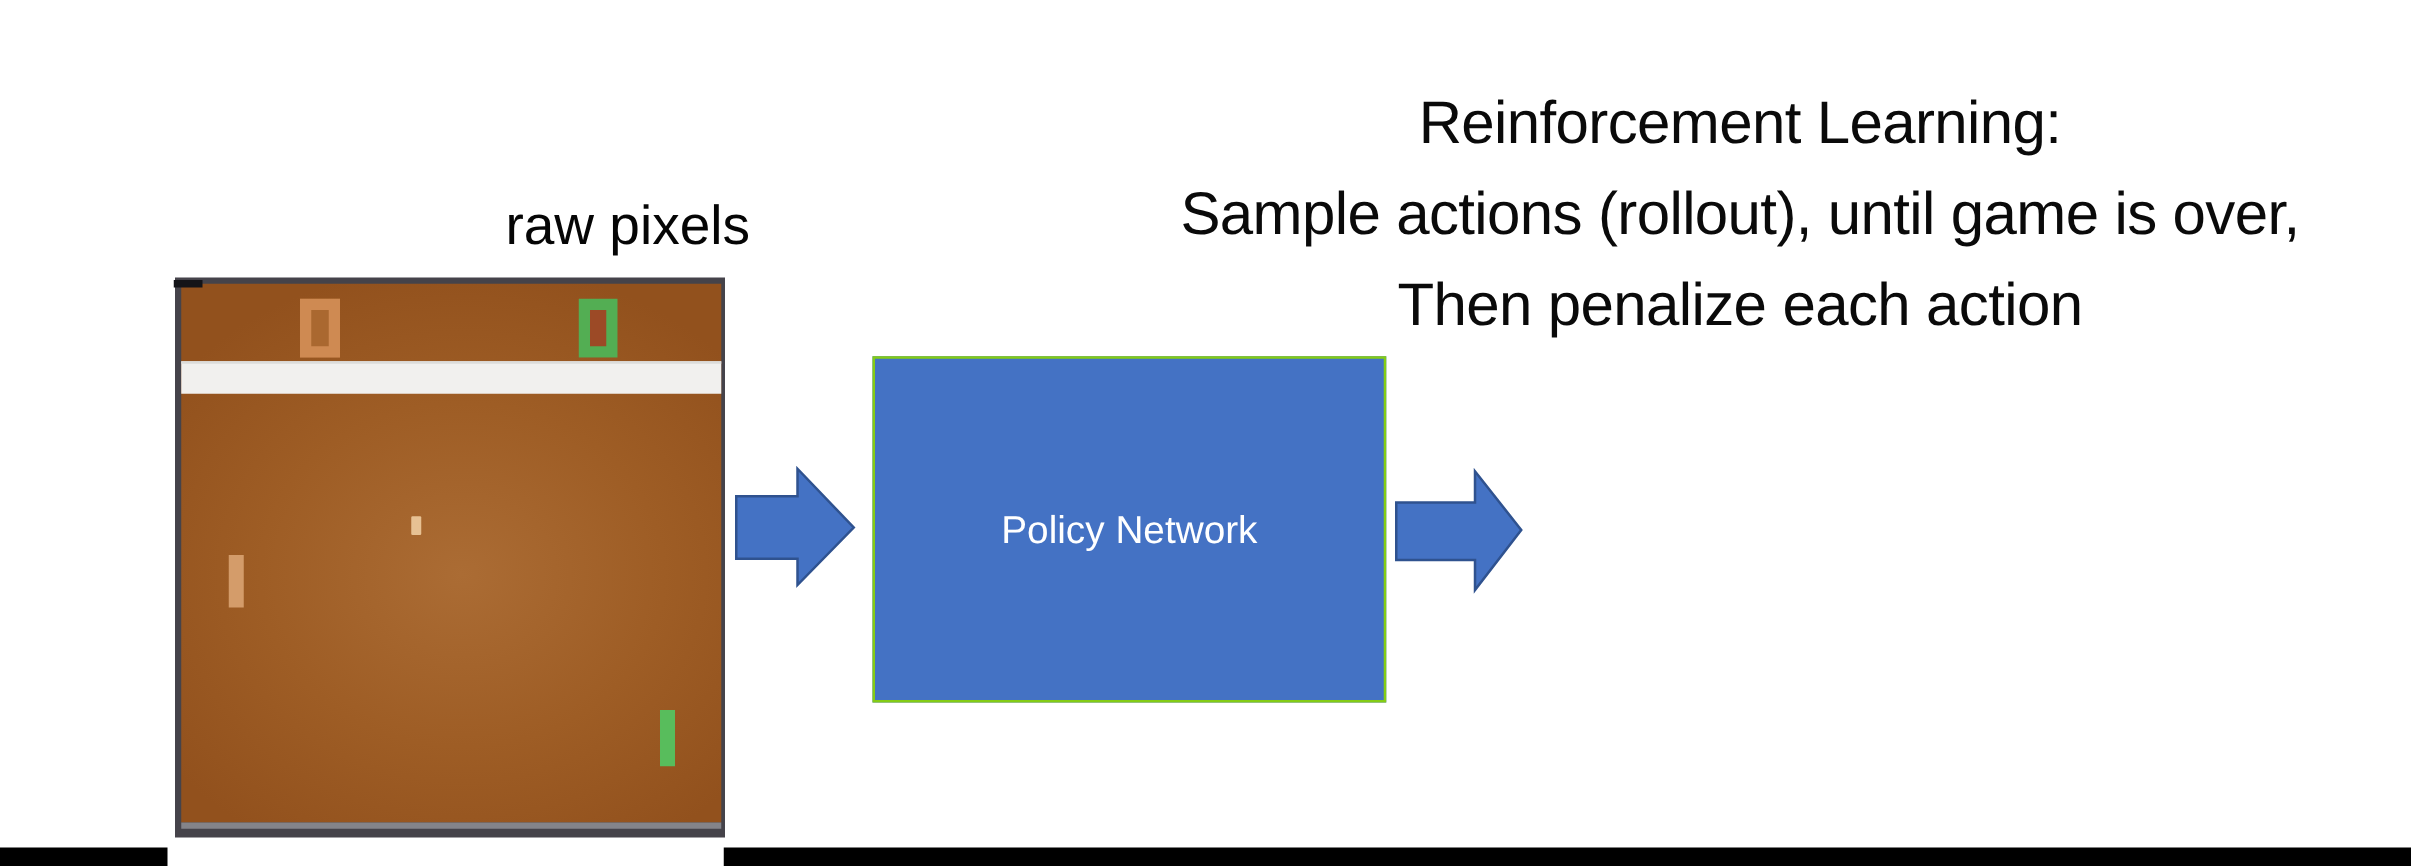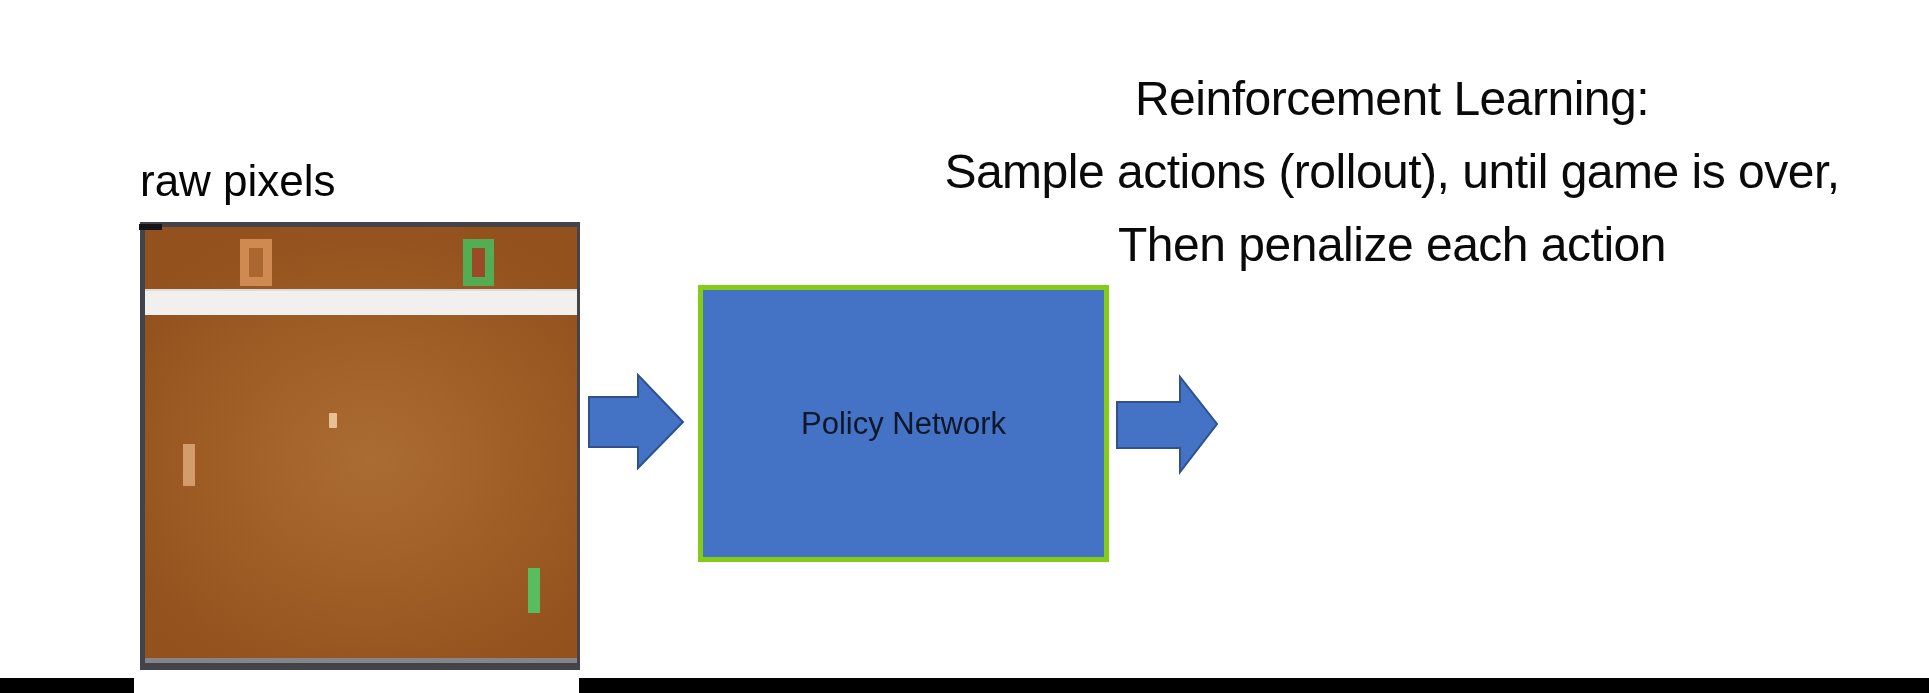--- a/index.html
+++ b/index.html
@@ -18,7 +18,7 @@
 
   
   .raw-pixels-label{
-    left:140px;top:156px;width:460px;text-align:left;
+    left:140px;top:156px;width:460px;text-align:right;
     font-size:44px;color:#050505;
   }
 

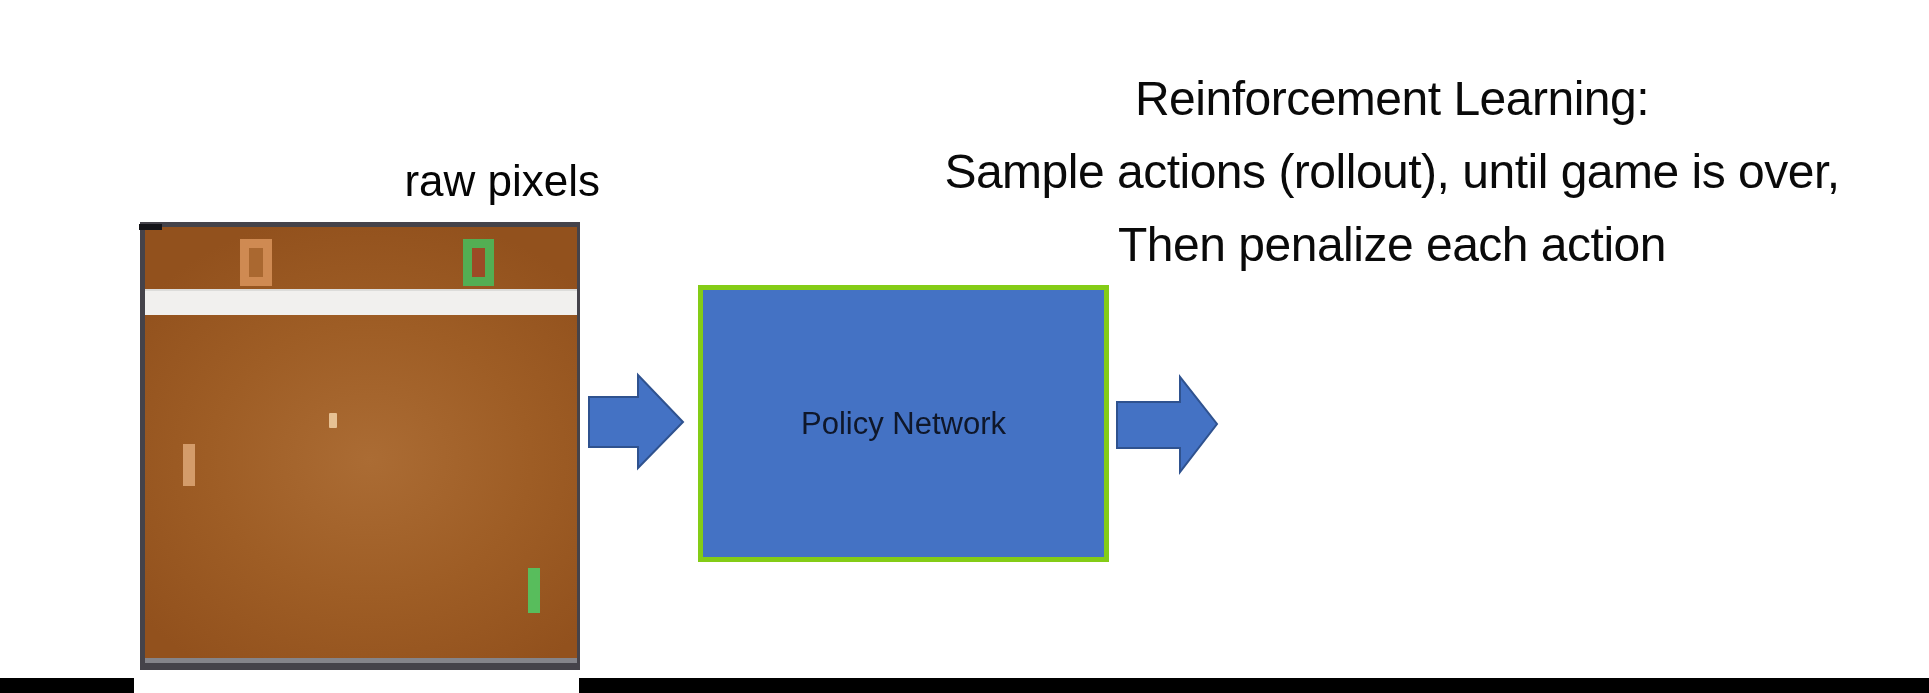--- a/index.html
+++ b/index.html
@@ -48,9 +48,9 @@
   .arrow-right-svg{left:1113px;top:373px;}
   .policy-box{
     left:698px;top:285px;width:411px;height:277px;box-sizing:border-box;
-    background:#4472c4;border:5px solid #84cc16;
+    background:#4472c4;border:2px solid #84cc16;
     display:flex;align-items:center;justify-content:center;
-    color:#0f172a;font-size:31px;
+    color:#ffffff;font-size:31px;
   }
   .output-label{left:1233px;top:404px;font-size:31px;line-height:40px;color:#111;white-space:nowrap;}
 

